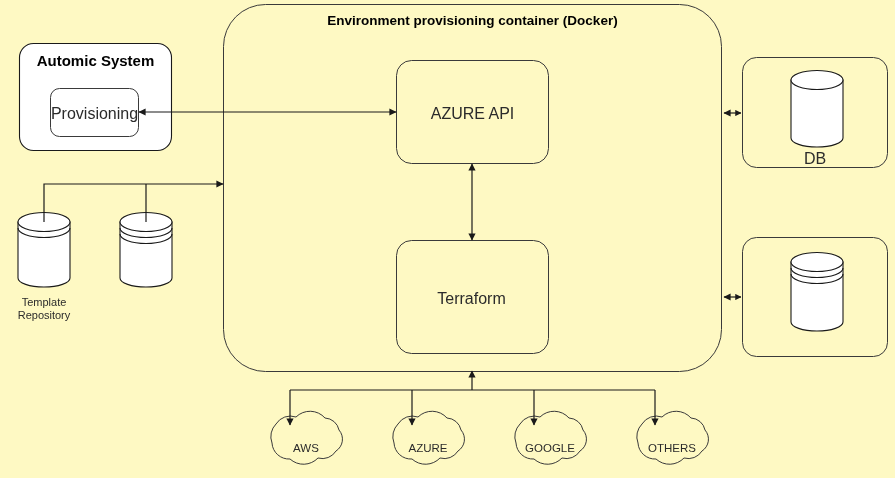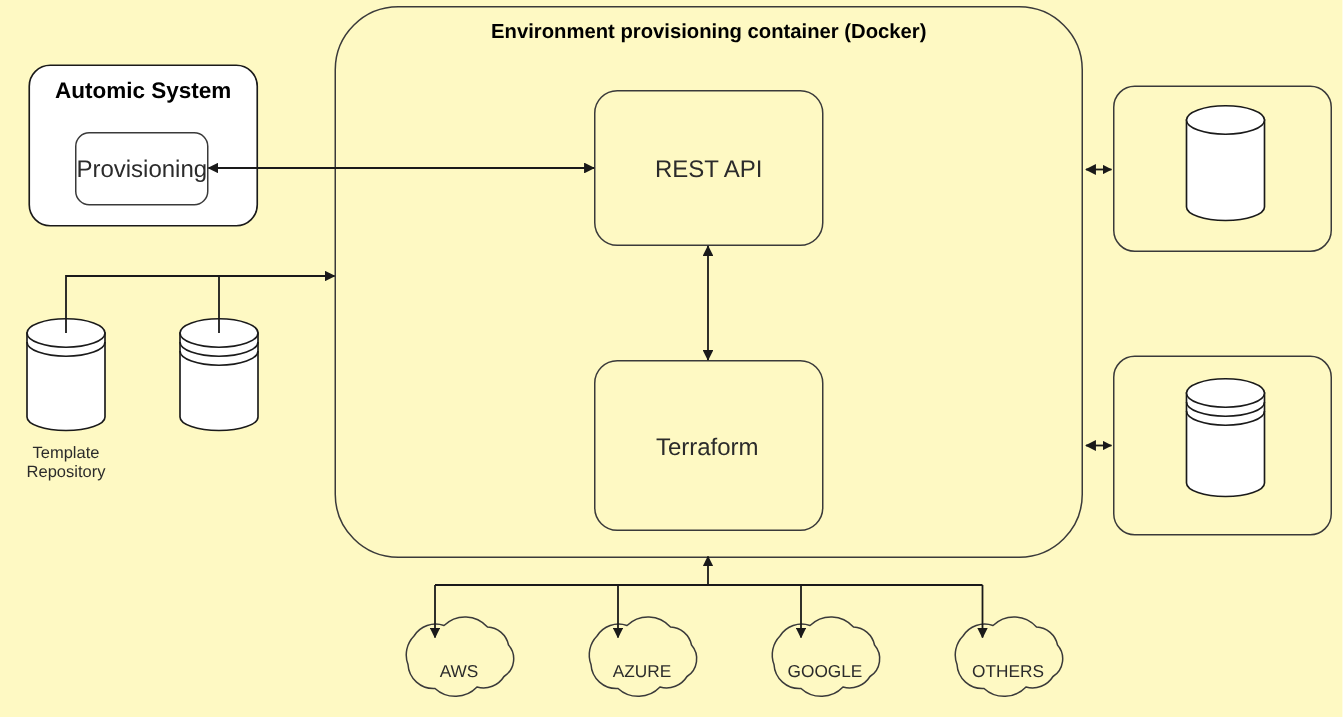--- a/index.html
+++ b/index.html
@@ -184,7 +184,7 @@
 
   <div class="lbl lbl-node" style="left:50px; top:105px; width:89px;">Provisioning</div>
 
-  <div class="lbl lbl-node" style="left:396px; top:105px; width:153px;">REST API</div>
+  <div class="lbl lbl-node" style="left:396px; top:105px; width:153px;">AZURE API</div>
 
   <div class="lbl lbl-node" style="left:396px; top:290px; width:151px;">Terraform</div>
 

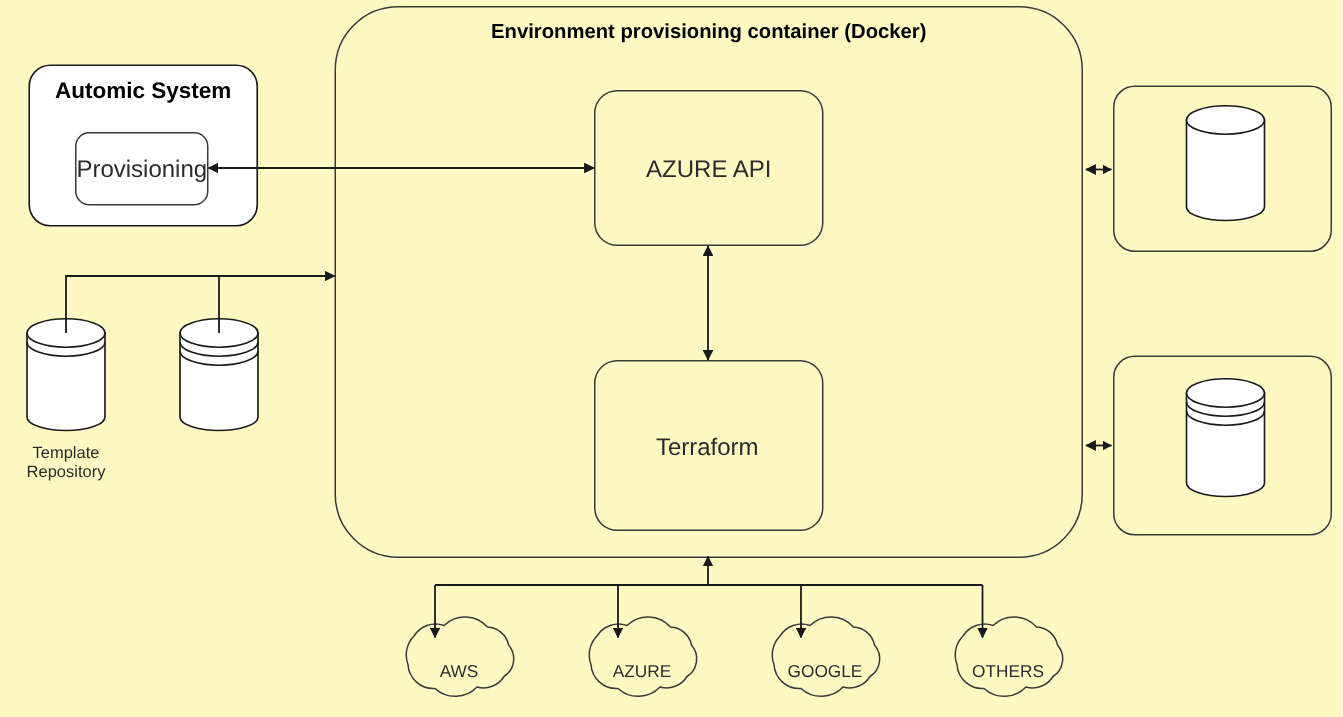--- a/index.html
+++ b/index.html
@@ -188,6 +188,7 @@
 
   <div class="lbl lbl-node" style="left:396px; top:290px; width:151px;">Terraform</div>
 
+  <div class="lbl lbl-node" style="left:742px; top:150px; width:146px;">DB</div>
 
 
   <div class="lbl lbl-small" style="left:-2px; top:296px; width:92px;">Template

